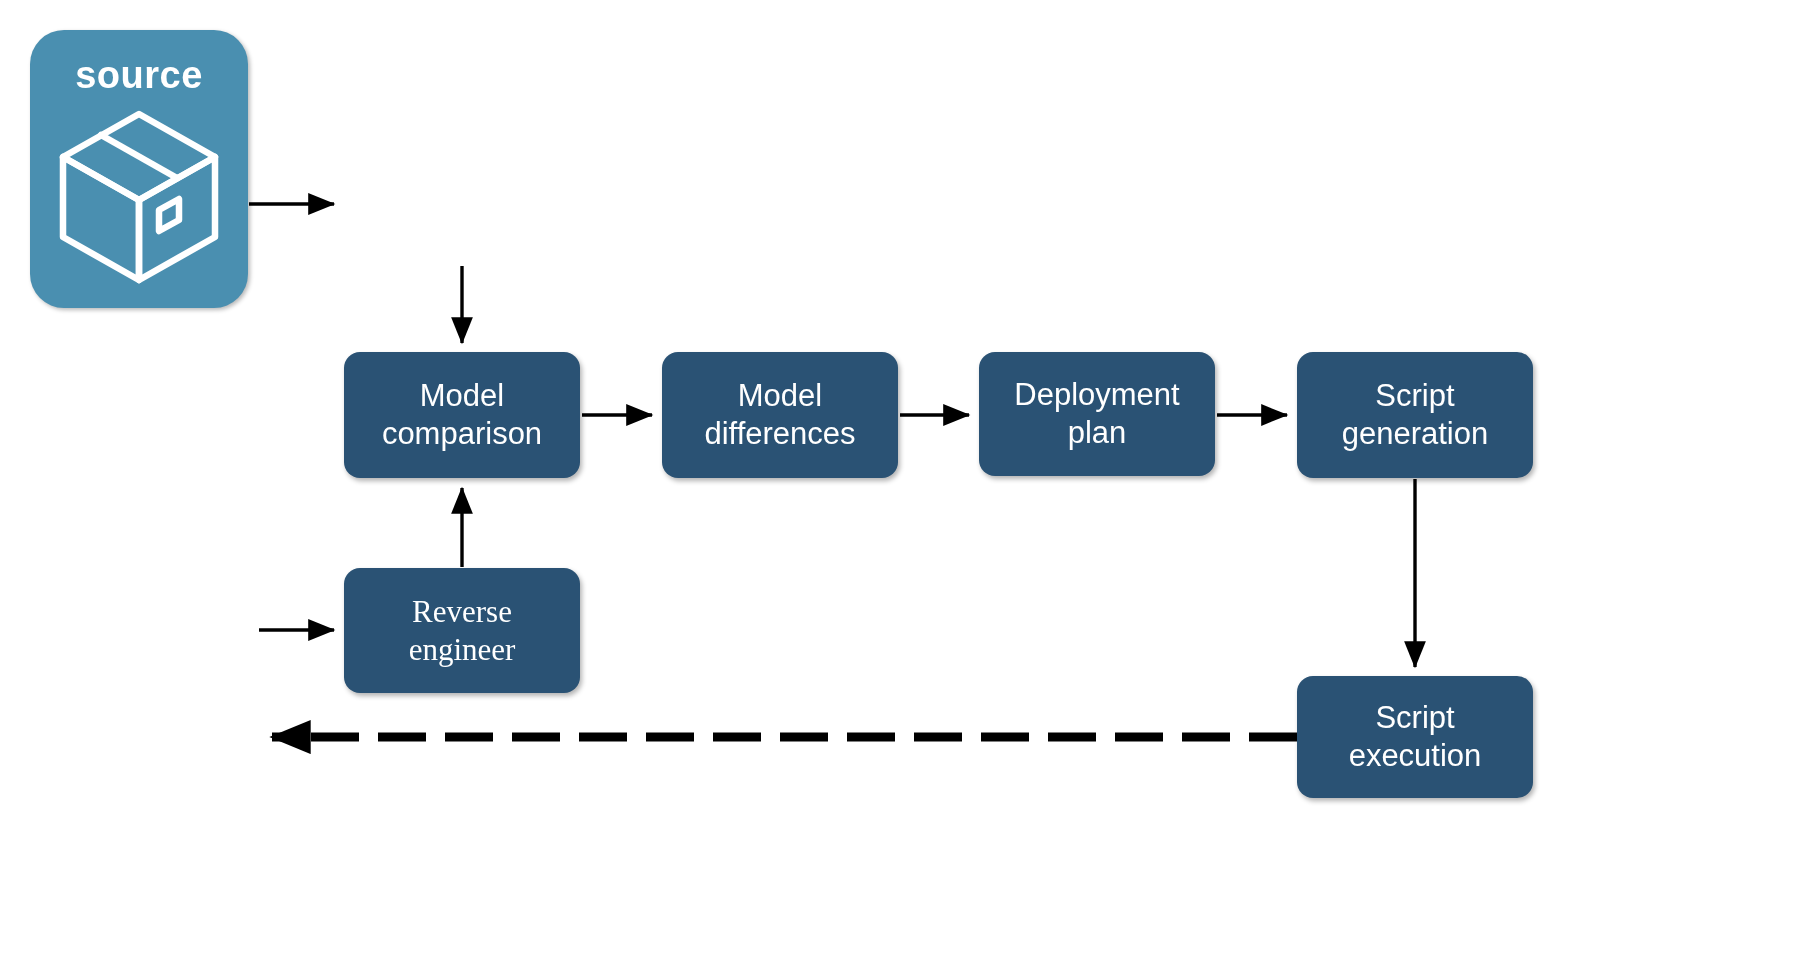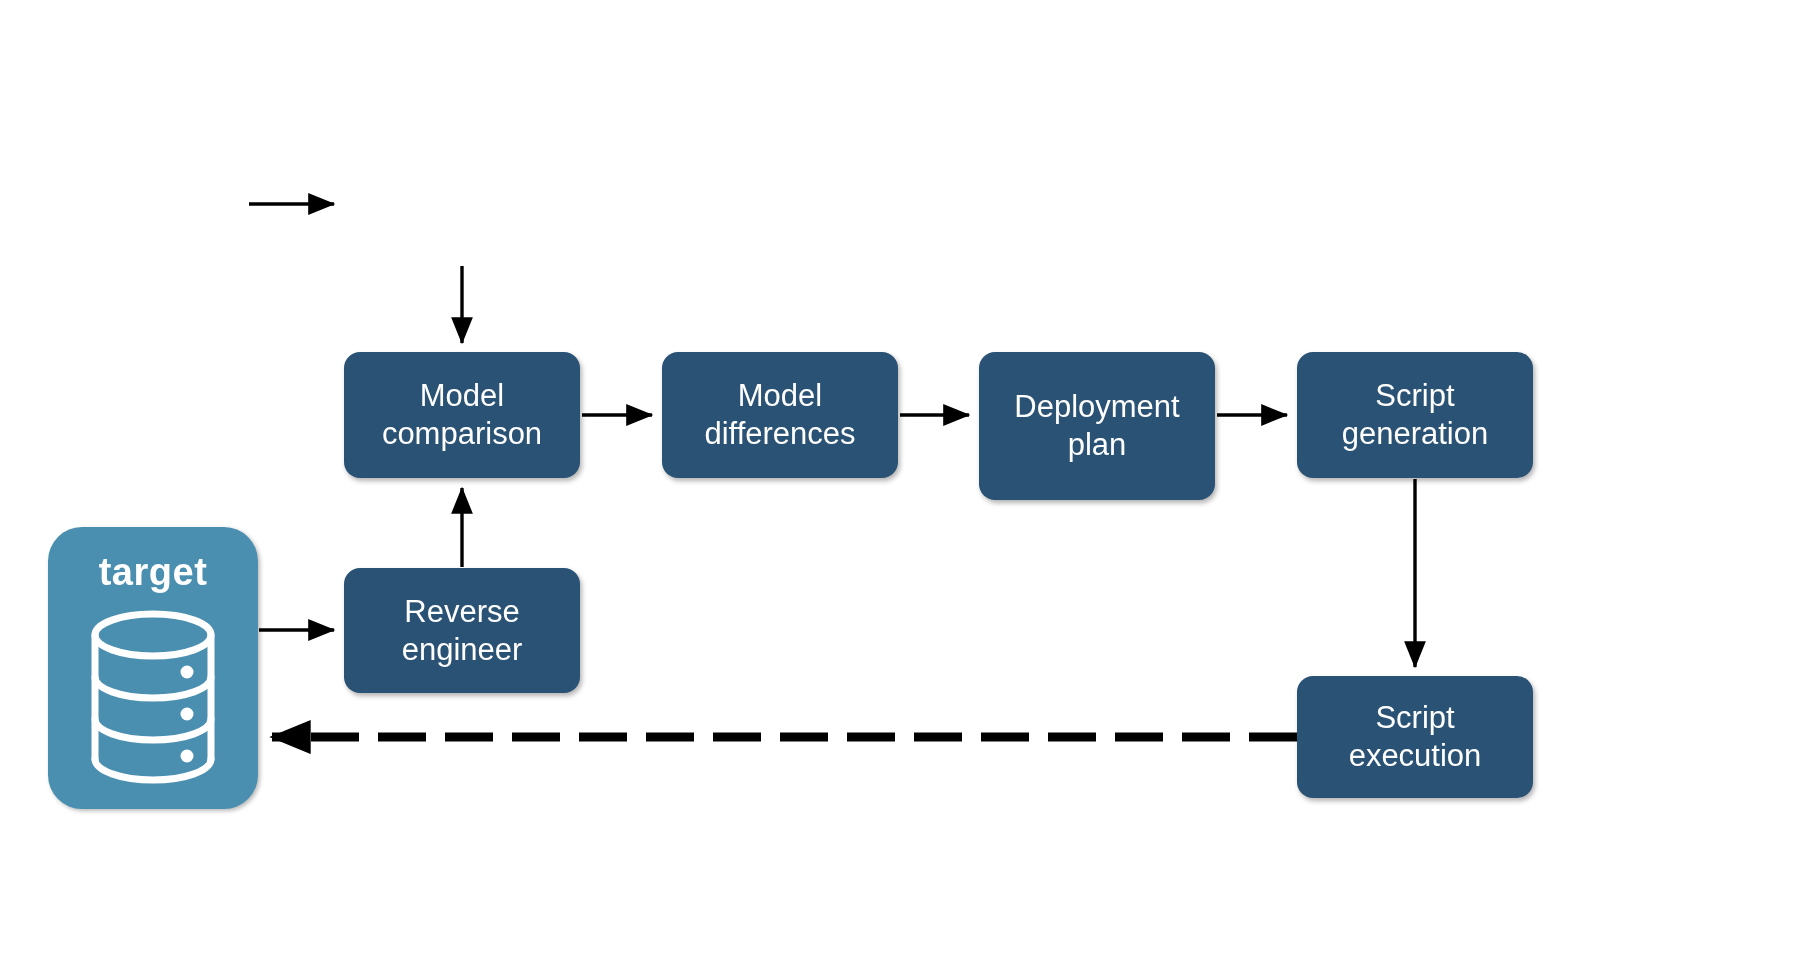--- a/index.html
+++ b/index.html
@@ -97,6 +97,26 @@
     <line x1="1297" y1="737" x2="272" y2="737" stroke="#000000" stroke-width="9" stroke-dasharray="48 19" marker-end="url(#ah-fat)"></line>
   </svg>
 
+  <div class="endpoint" style="left:30px; top:30px; width:218px; height:278px;">
+    <div class="endpoint-label">source</div>
+    <div class="endpoint-icon">
+      <svg width="168" height="178" viewBox="0 0 168 178" xmlns="http://www.w3.org/2000/svg">
+        <g fill="none" stroke="#ffffff" stroke-width="6.5" stroke-linejoin="round" stroke-linecap="round">
+
+          <path d="M84 6 L160 49 L84 92 L8 49 Z"></path>
+
+          <path d="M8 49 L8 129 L84 172 L84 92 Z"></path>
+
+          <path d="M160 49 L160 129 L84 172 L84 92 Z"></path>
+
+          <path d="M46 27 L122 70"></path>
+          <path d="M122 70 L122 70"></path>
+        </g>
+
+        <path d="M104 102 L124 91 L124 112 L104 123 Z" fill="none" stroke="#ffffff" stroke-width="6.5" stroke-linejoin="round"></path>
+      </svg>
+    </div>
+  </div>
 
   <div class="endpoint" style="left:48px; top:527px; width:210px; height:282px;">
     <div class="endpoint-label">target</div>

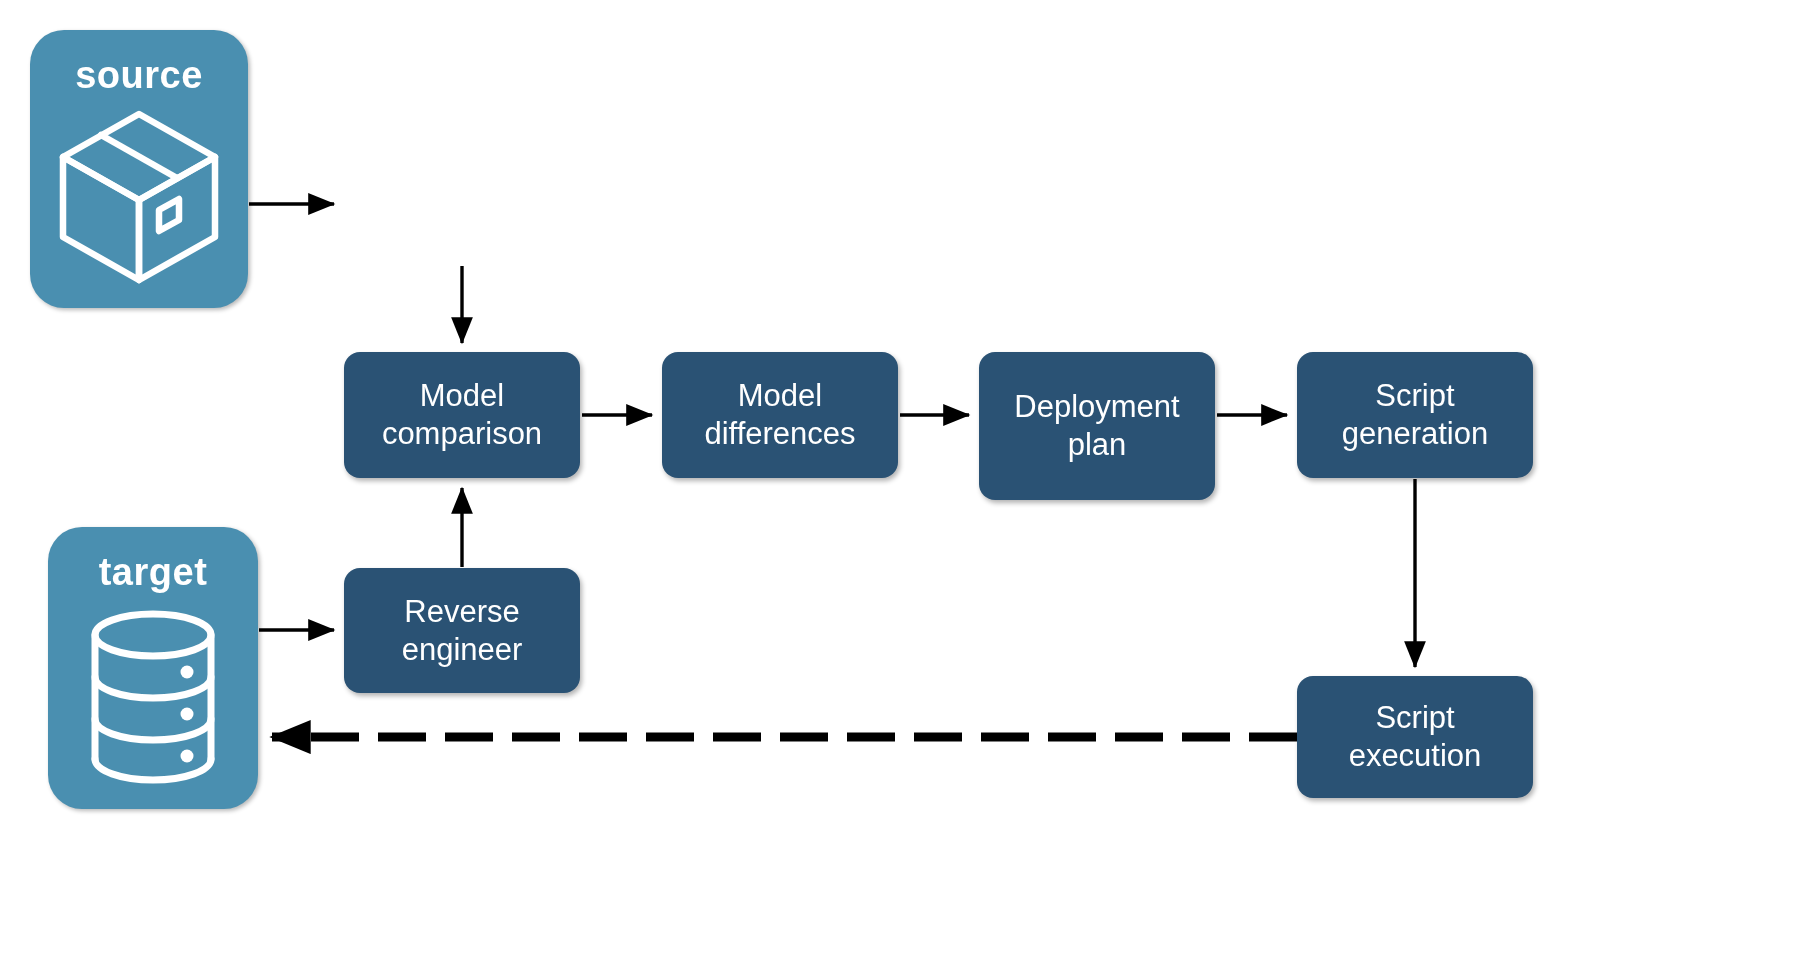--- a/index.html
+++ b/index.html
@@ -152,7 +152,7 @@
 differences</span>
   </div>
 
-  <div class="proc" style="left:979px; top:352px; width:236px; height:148px;">
+  <div class="proc" style="left:979px; top:352px; width:236px; height:124px;">
     <span class="proc-label">Deployment
 plan</span>
   </div>

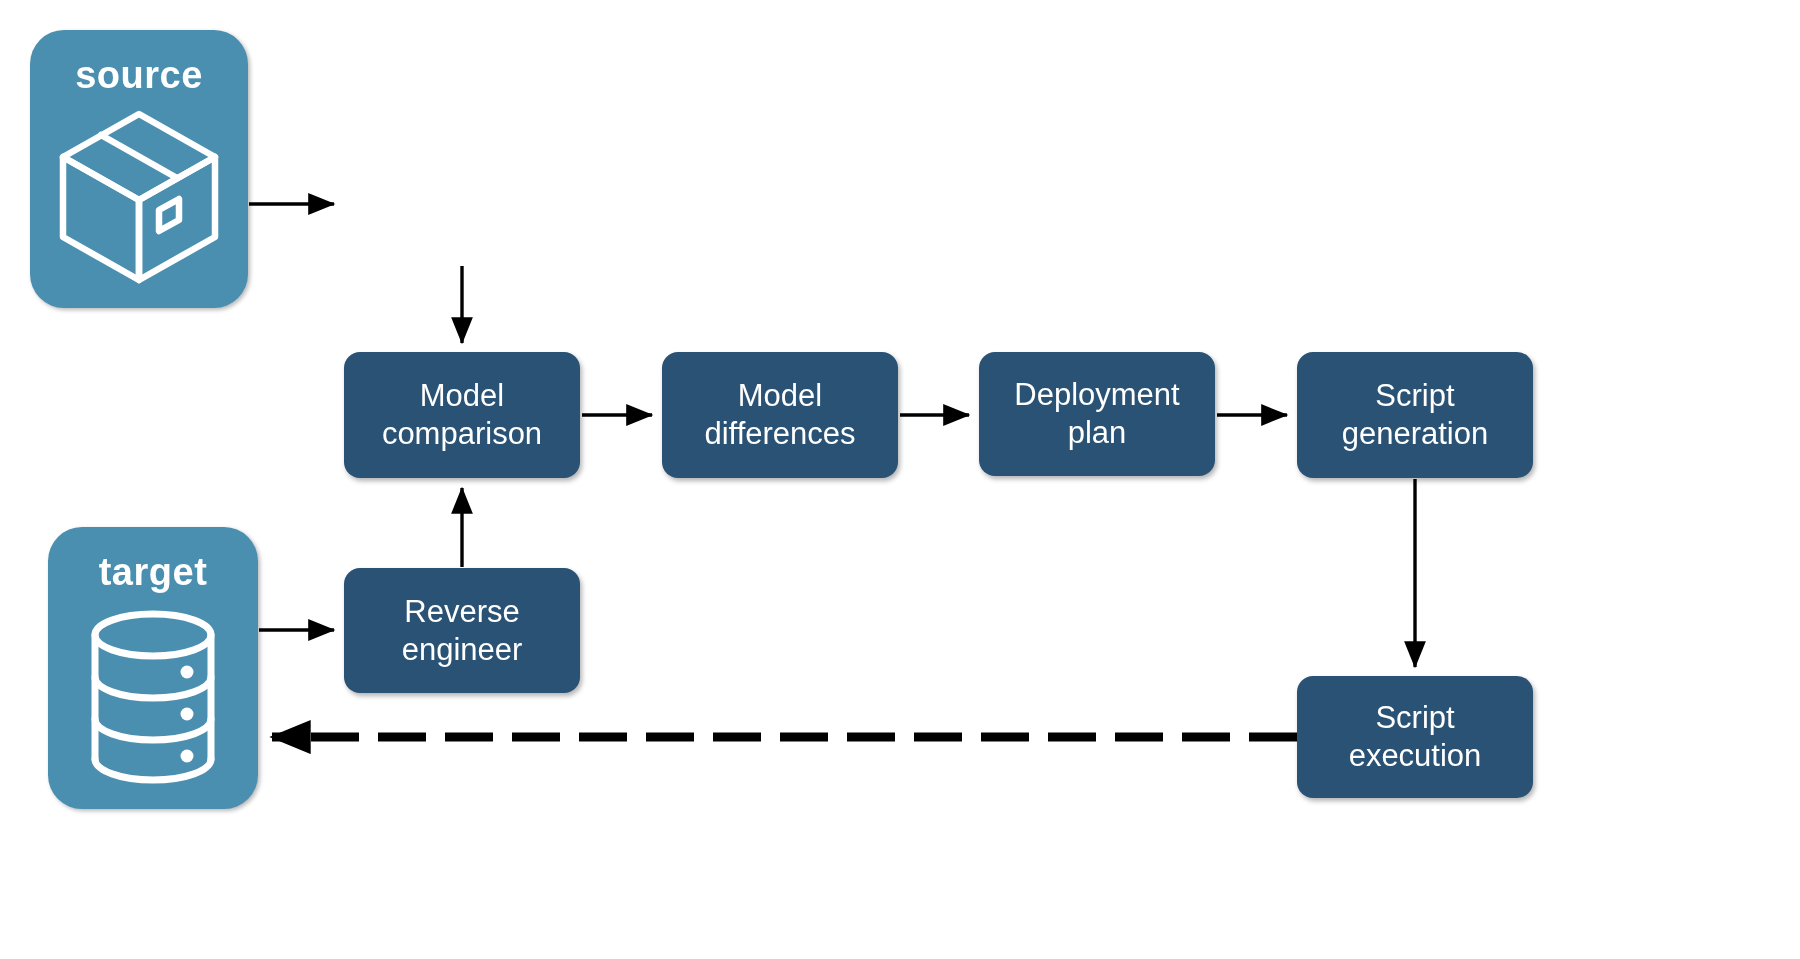--- a/index.html
+++ b/index.html
@@ -118,28 +118,6 @@
     </div>
   </div>
 
-  <div class="endpoint" style="left:48px; top:527px; width:210px; height:282px;">
-    <div class="endpoint-label">target</div>
-    <div class="endpoint-icon" style="margin-top:18px;">
-      <svg width="140" height="176" viewBox="0 0 140 176" xmlns="http://www.w3.org/2000/svg">
-        <g fill="none" stroke="#ffffff" stroke-width="7" stroke-linecap="round">
-
-          <ellipse cx="70" cy="26" rx="58" ry="21"></ellipse>
-
-          <path d="M12 26 L12 150"></path>
-          <path d="M128 26 L128 150"></path>
-
-          <path d="M12 150 a58 21 0 0 0 116 0"></path>
-
-          <path d="M12 68 a58 21 0 0 0 116 0"></path>
-          <path d="M12 110 a58 21 0 0 0 116 0"></path>
-        </g>
-        <circle cx="104" cy="63" r="6.5" fill="#ffffff"></circle>
-        <circle cx="104" cy="105" r="6.5" fill="#ffffff"></circle>
-        <circle cx="104" cy="147" r="6.5" fill="#ffffff"></circle>
-      </svg>
-    </div>
-  </div>
 
 
   <div class="proc" style="left:344px; top:352px; width:236px; height:126px;">

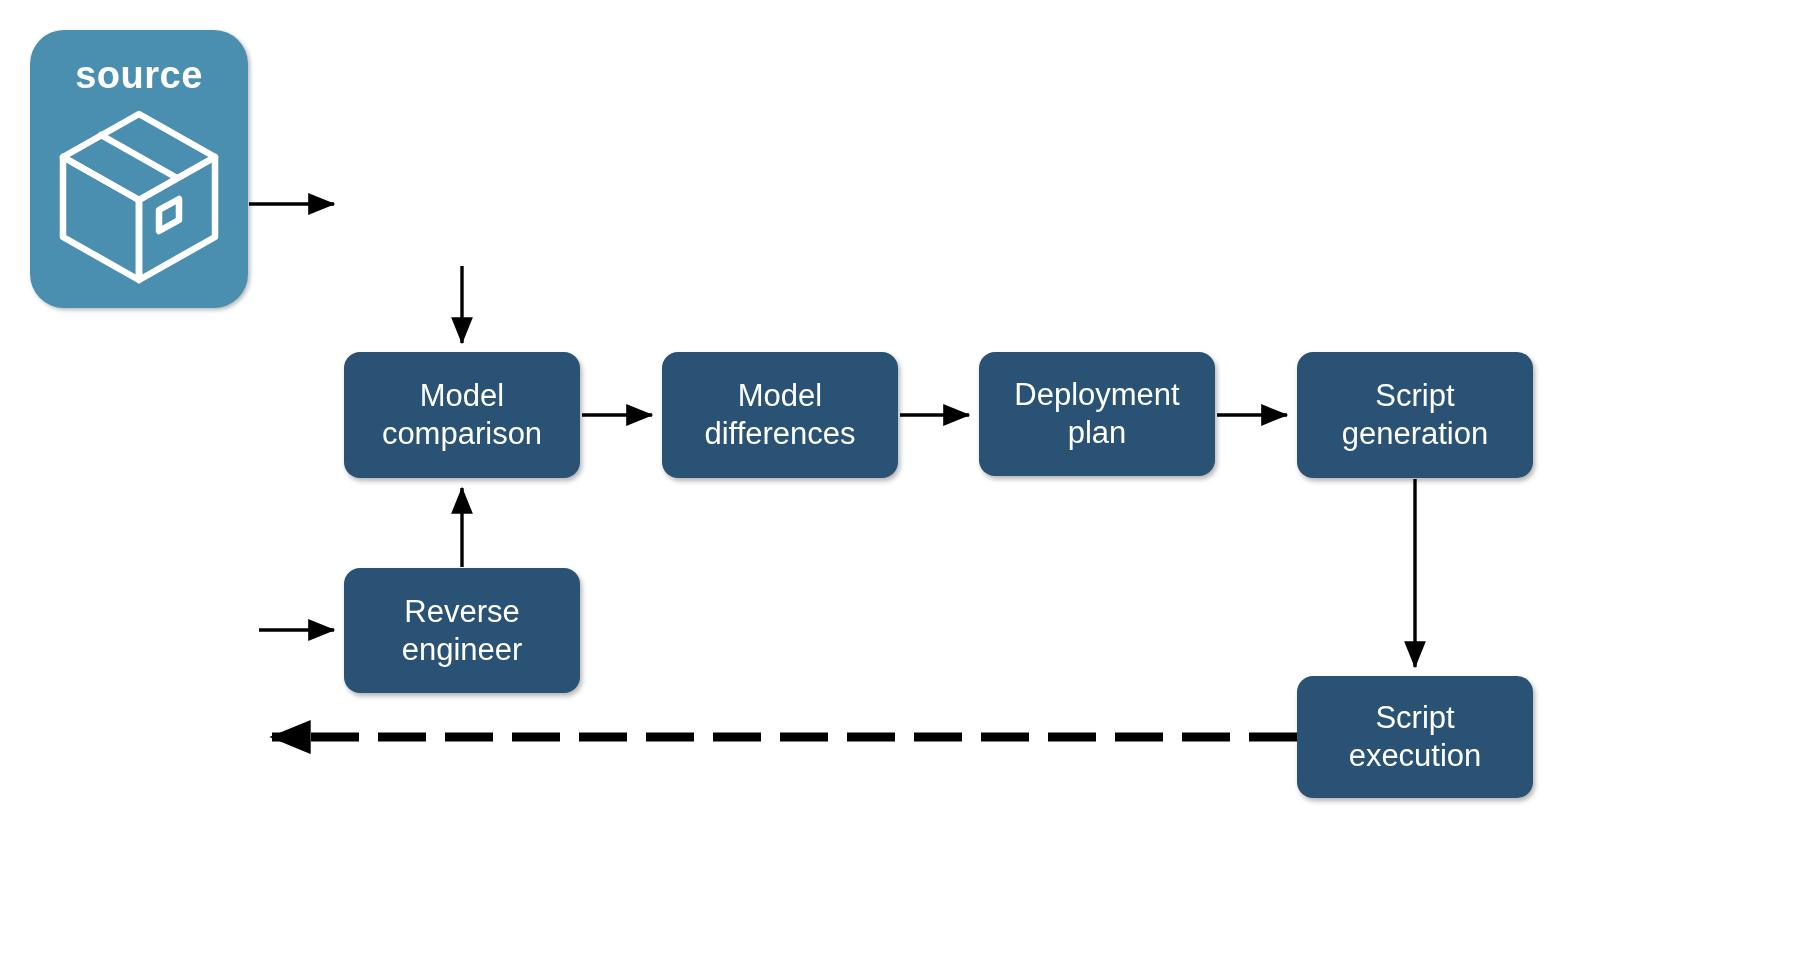--- a/index.html
+++ b/index.html
@@ -140,7 +140,7 @@
 generation</span>
   </div>
 
-  <div class="proc" style="left:344px; top:568px; width:236px; height:125px;">
+  <div class="proc" style="left:344px; top:568px; width:236px; height:125px;font-family:Liberation Serif, serif;">
     <span class="proc-label">Reverse
 engineer</span>
   </div>

